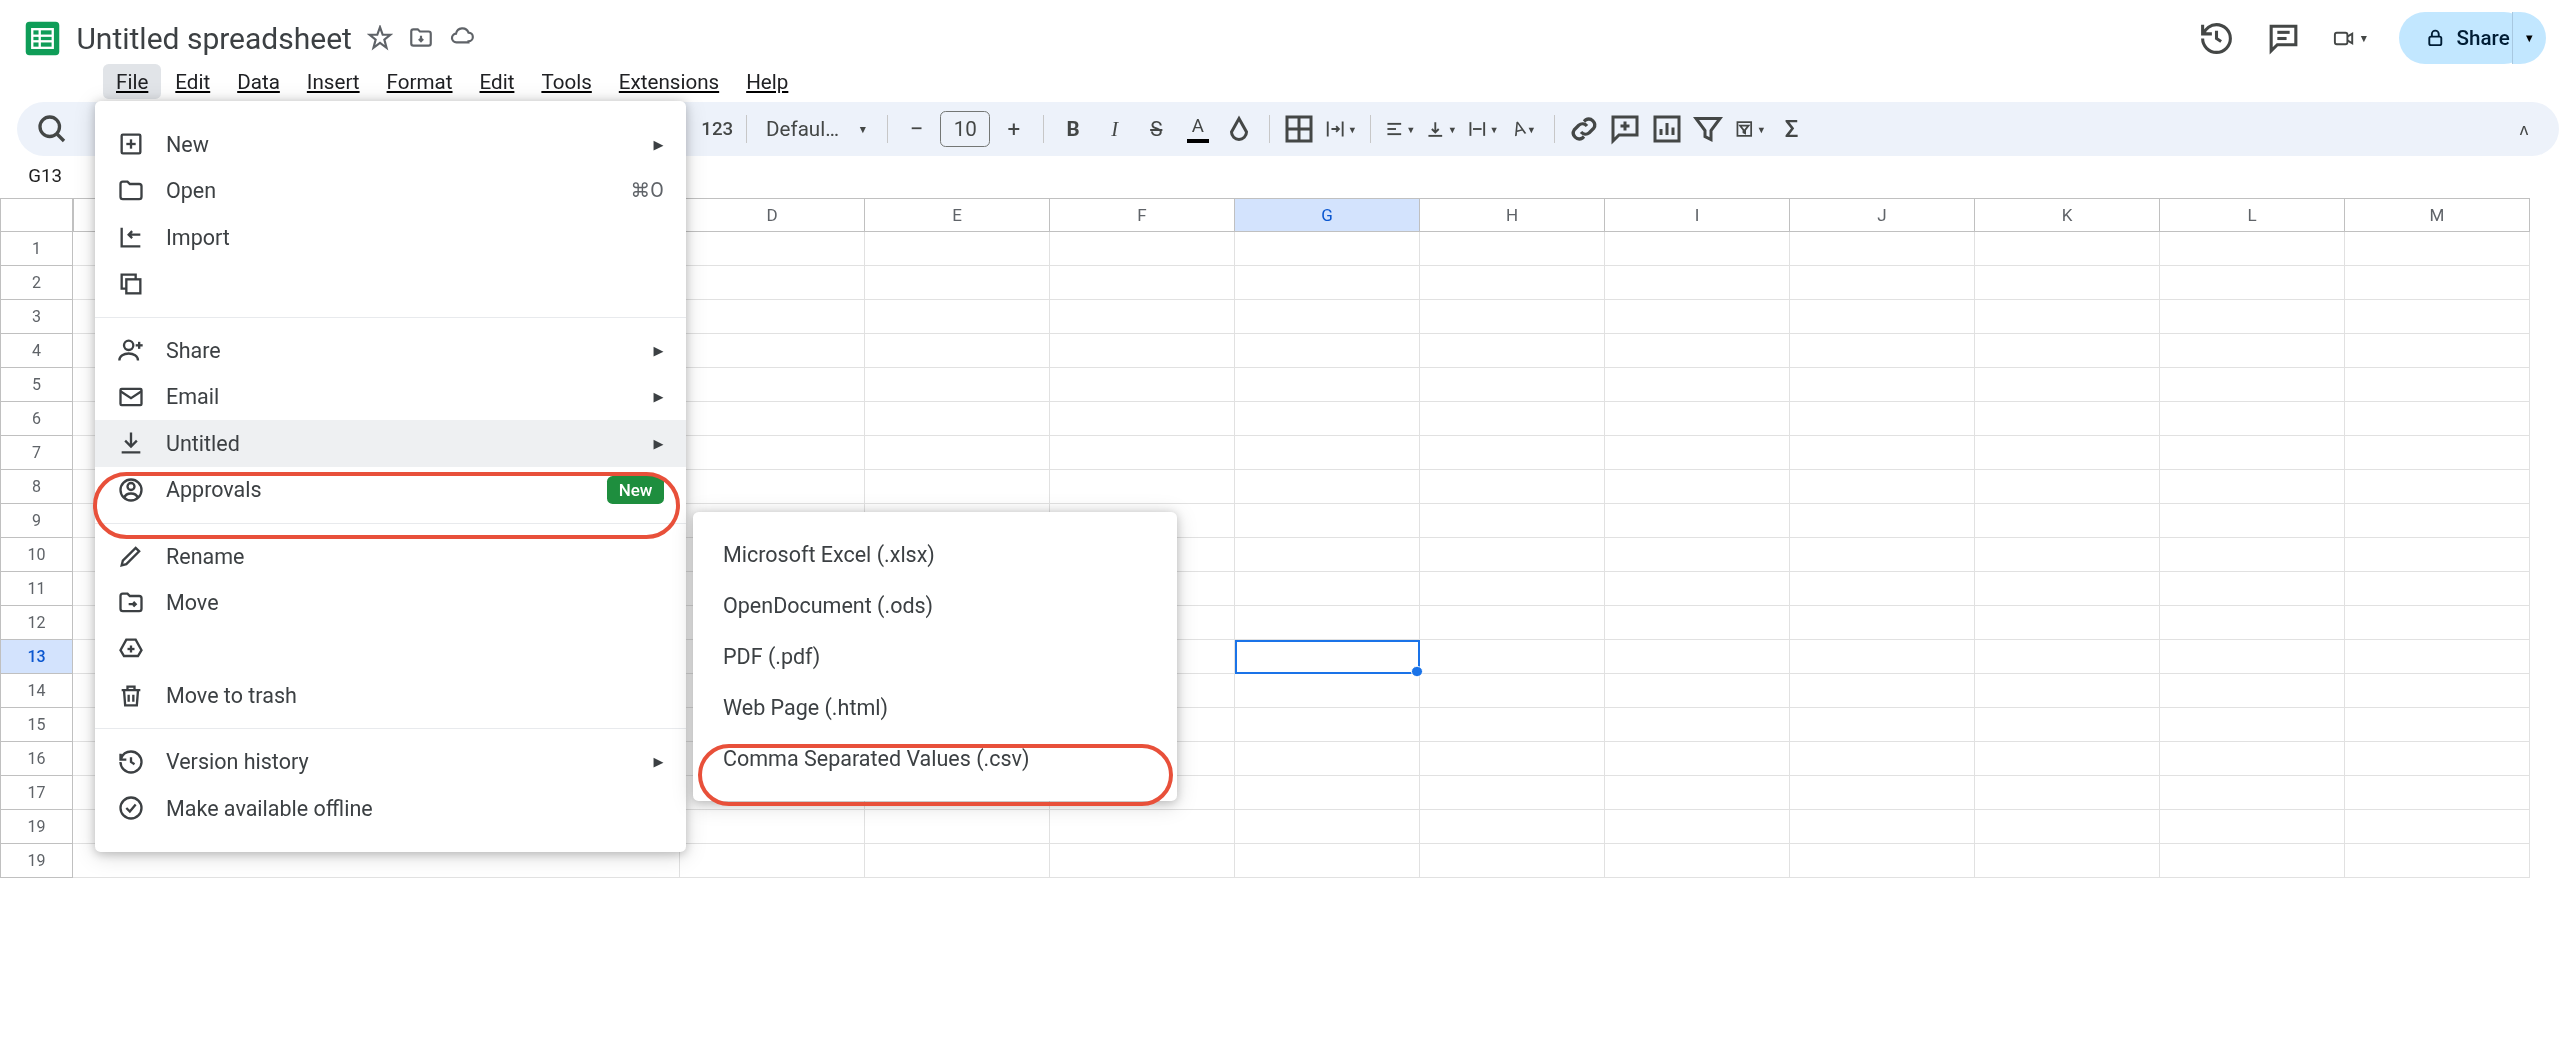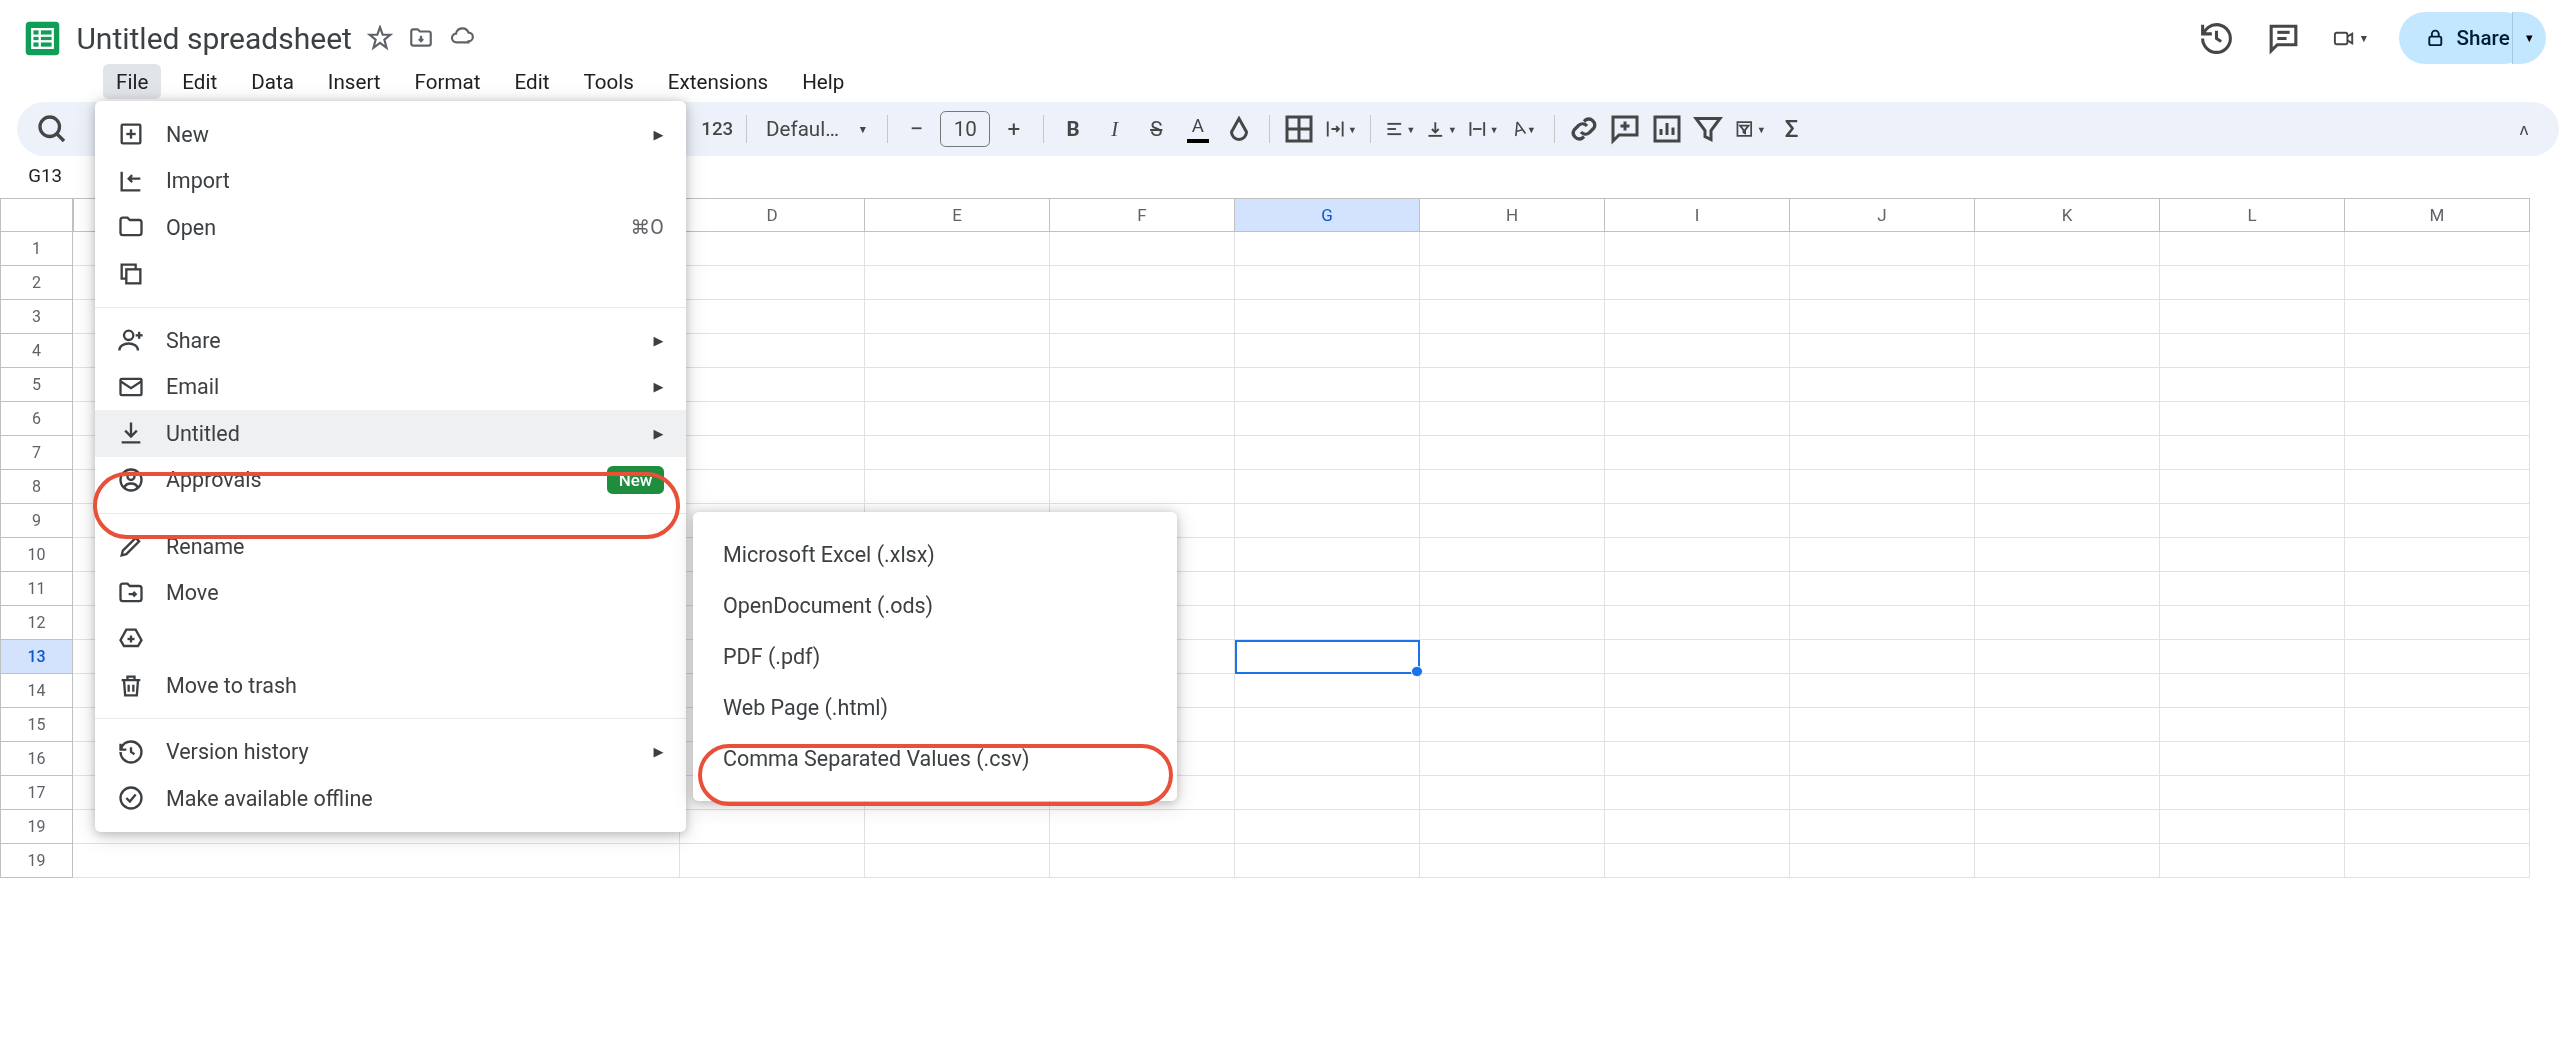--- a/index.html
+++ b/index.html
@@ -19,7 +19,7 @@
 .share-caret { padding: 0 11.2px; height:52px; background:#c2e7ff; border-radius: 0 37px 37px 0; margin-left:-18.7px; display:flex; align-items:center; border-left: 0.9px solid #a8c8e0;}
 
 
-.menubar { display: flex; align-items: center; padding: 3.7px 0 7.5px 103px; gap: 8px; height: 37px; }
+.menubar { display: flex; align-items: center; padding: 3.7px 0 7.5px 103px; gap: 1px; height: 37px; text-decoration: underline; }
 .menu-item { padding: 5.6px 13px; font-size: 20.6px; color: #202124; border-radius: 5.6px; cursor: pointer; }
 .menu-item.active { background: #e1e4e8; }
 

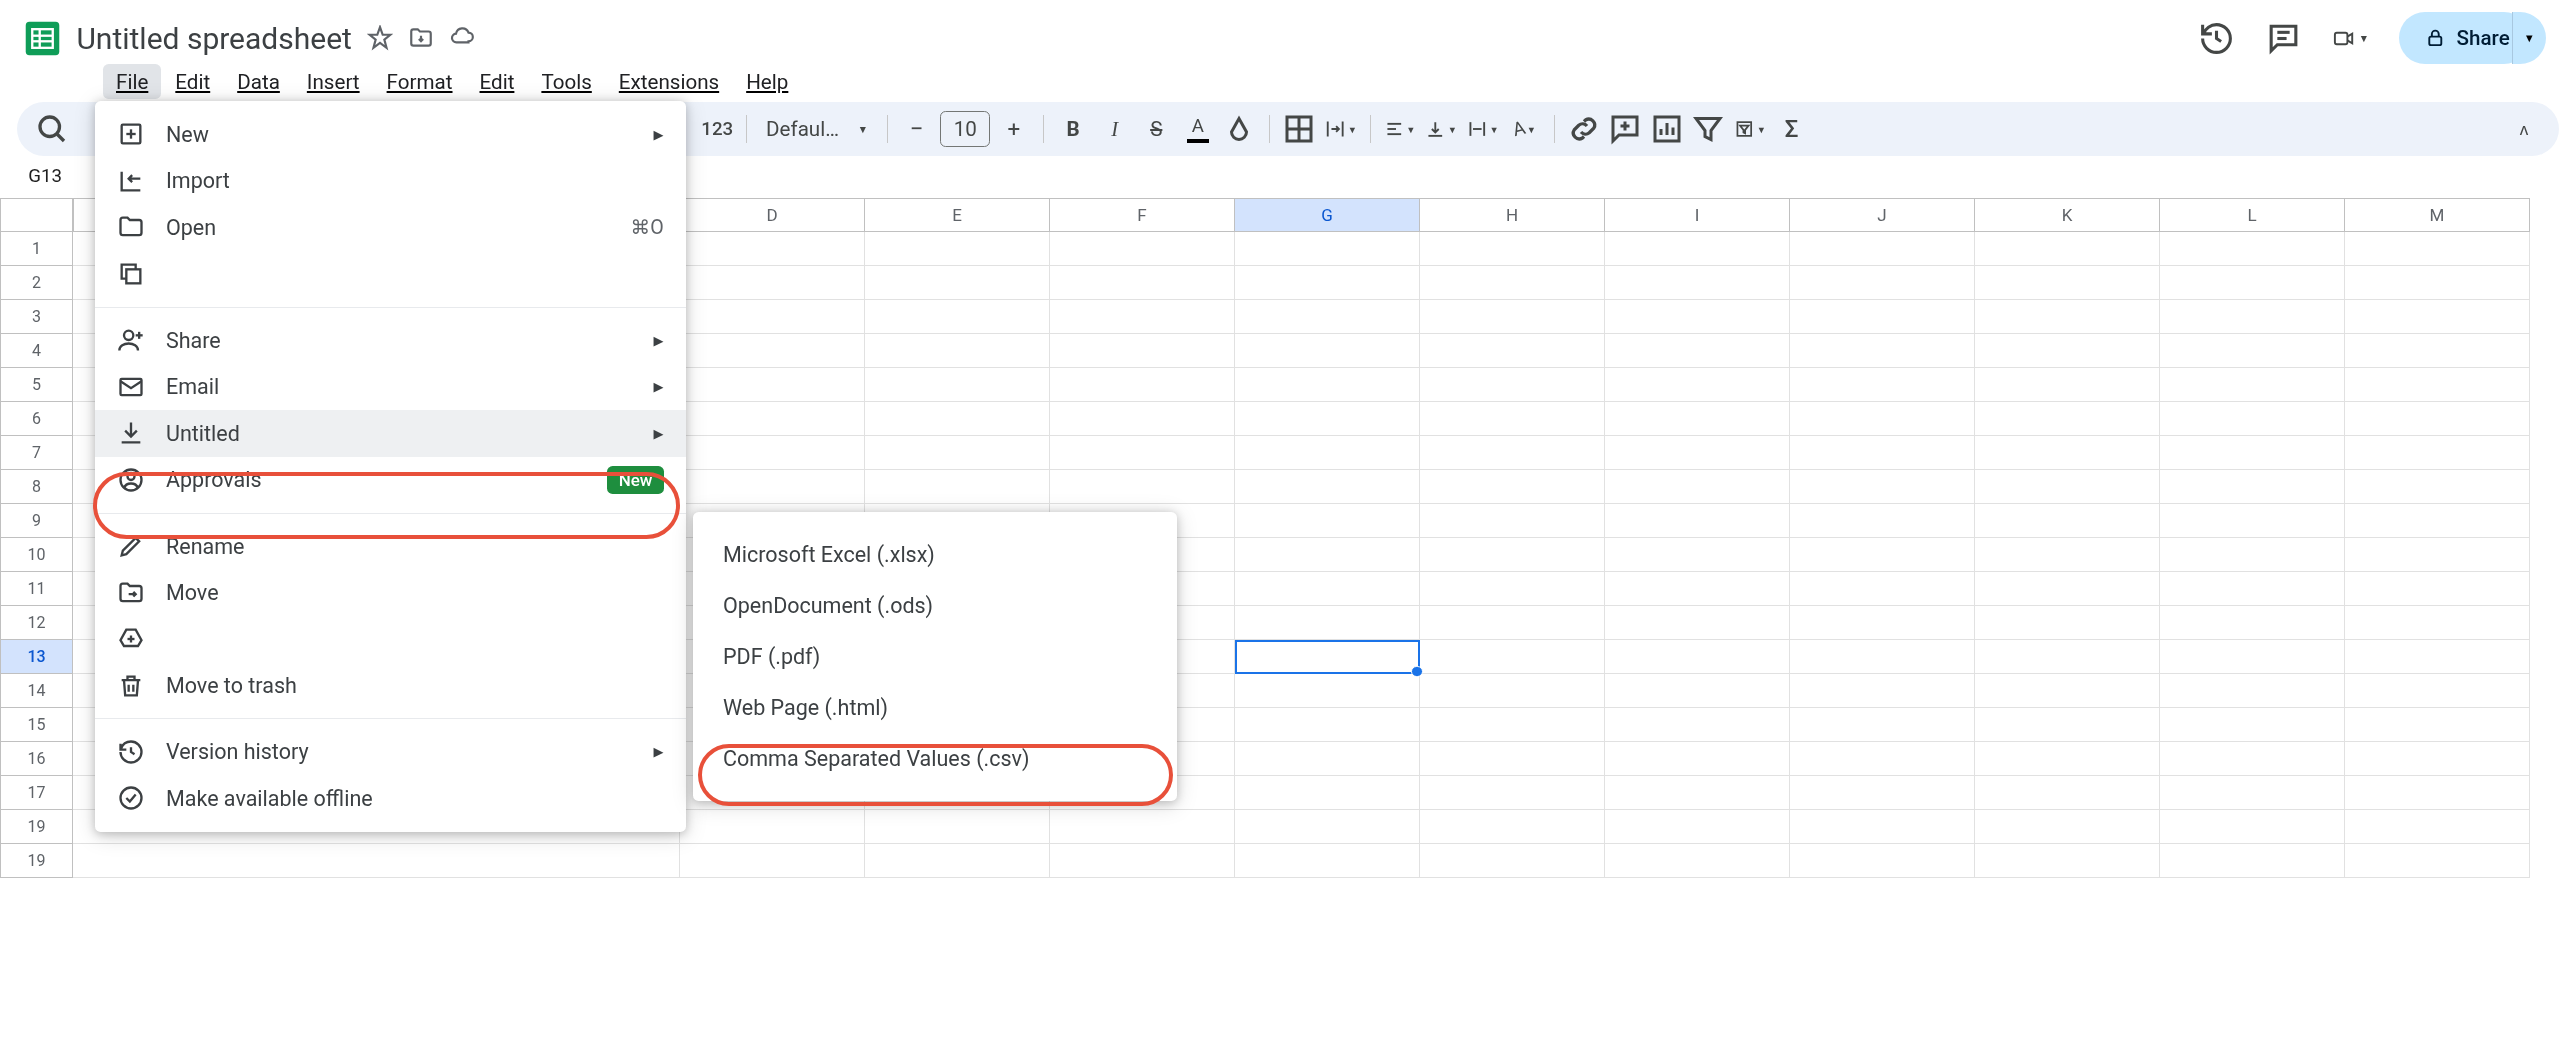--- a/index.html
+++ b/index.html
@@ -50,7 +50,7 @@
 .cell.selected::after { content:''; position:absolute; right:-4.7px; bottom:-4.7px; width:9.3px; height:9.3px; background:#1a73e8; border-radius:50%; border:0.9px solid #fff; }
 
 
-.dropdown { position: absolute; background: #fff; border-radius: 5.6px; box-shadow: 0 1.9px 9.3px rgba(0,0,0,0.2), 0 3.7px 22.4px rgba(0,0,0,0.15); padding: 10px 0; z-index: 100; }
+.dropdown { position: absolute; background: #fff; border-radius: 5.6px; box-shadow: 0 1.9px 9.3px rgba(0,0,0,0.2), 0 3.7px 22.4px rgba(0,0,0,0.15); padding: 20px 0; z-index: 100; }
 .file-menu { left: 95px; top: 101px; width: 591px; }
 .dd-item { display: flex; align-items: center; padding: 9.3px 22.4px; font-size: 21.5px; color: #3c4043; gap: 20.6px; cursor: pointer; position:relative; }
 .dd-item:hover, .dd-item.hover { background: #eef0f2; }

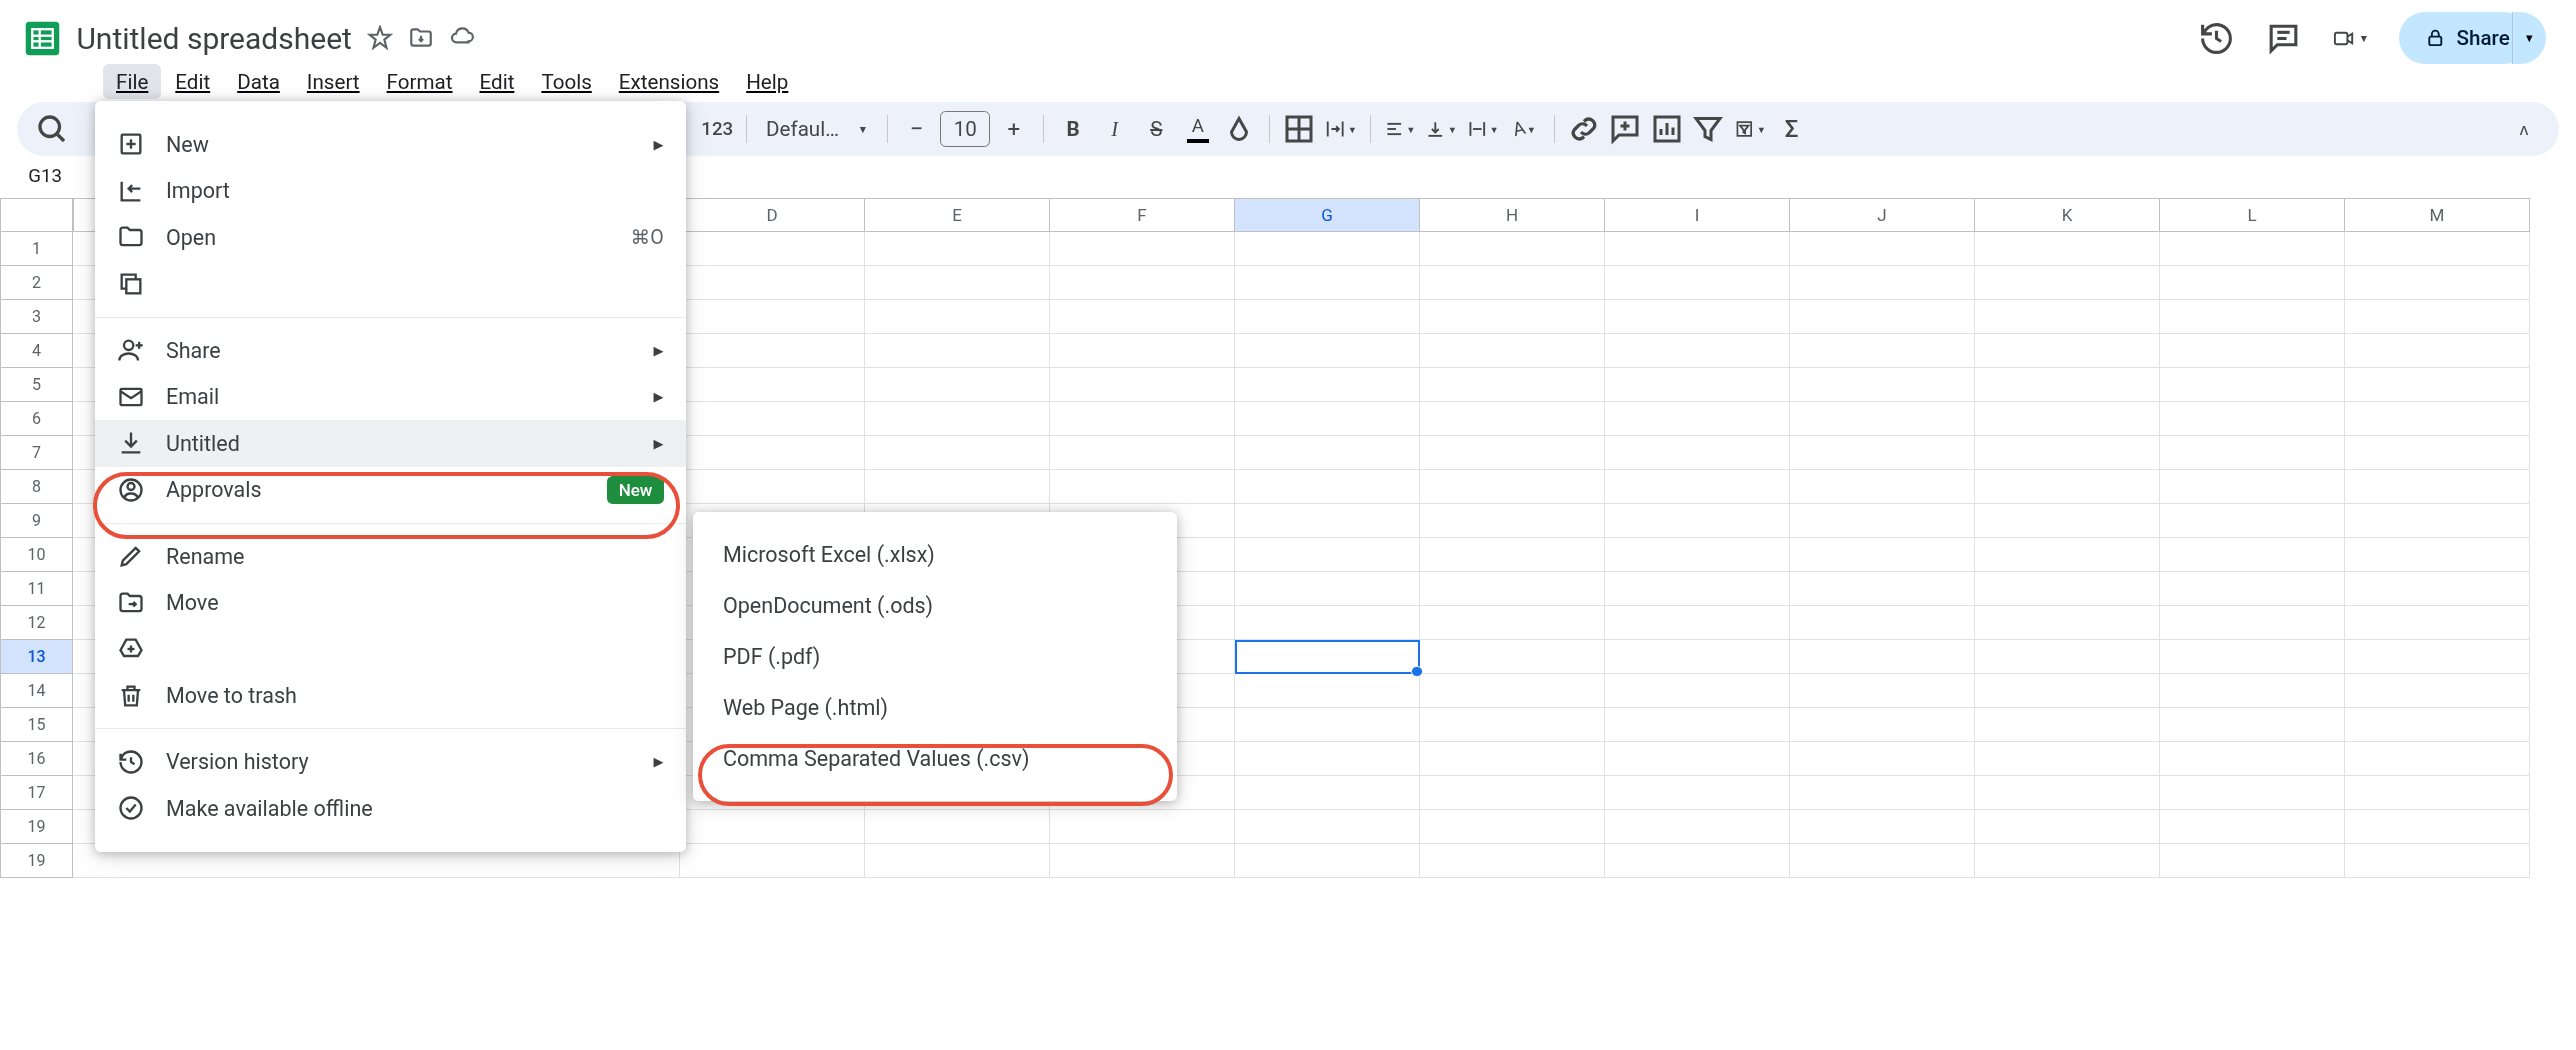--- a/index.html
+++ b/index.html
@@ -570,20 +570,20 @@
     <div class="dd-item">
       <span class="dd-icon">
         <svg viewBox="0 0 24 24" fill="none" stroke="currentColor" stroke-width="2">
+          <path d="M3 6a2 2 0 012-2h4l2 2h8a2 2 0 012 2v9a2 2 0 01-2 2H5a2 2 0 01-2-2V6z"></path>
+        </svg>
+      </span>
+      <span class="dd-label">Open</span>
+      <span class="dd-shortcut">⌘O</span>
+    </div>
+    <div class="dd-item">
+      <span class="dd-icon">
+        <svg viewBox="0 0 24 24" fill="none" stroke="currentColor" stroke-width="2">
           <path d="M4 4v16h16"></path>
           <path d="M20 10H10m3-3l-3 3 3 3"></path>
         </svg>
       </span>
       <span class="dd-label">Import</span>
-    </div>
-    <div class="dd-item">
-      <span class="dd-icon">
-        <svg viewBox="0 0 24 24" fill="none" stroke="currentColor" stroke-width="2">
-          <path d="M3 6a2 2 0 012-2h4l2 2h8a2 2 0 012 2v9a2 2 0 01-2 2H5a2 2 0 01-2-2V6z"></path>
-        </svg>
-      </span>
-      <span class="dd-label">Open</span>
-      <span class="dd-shortcut">⌘O</span>
     </div>
     <div class="dd-item">
       <span class="dd-icon">

